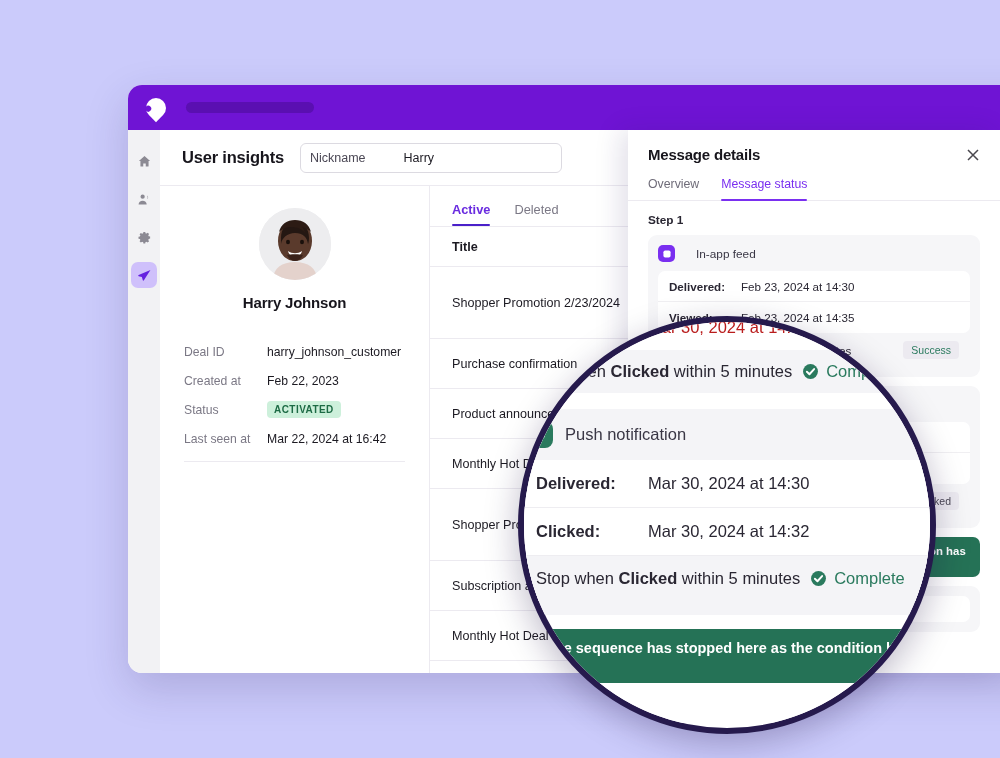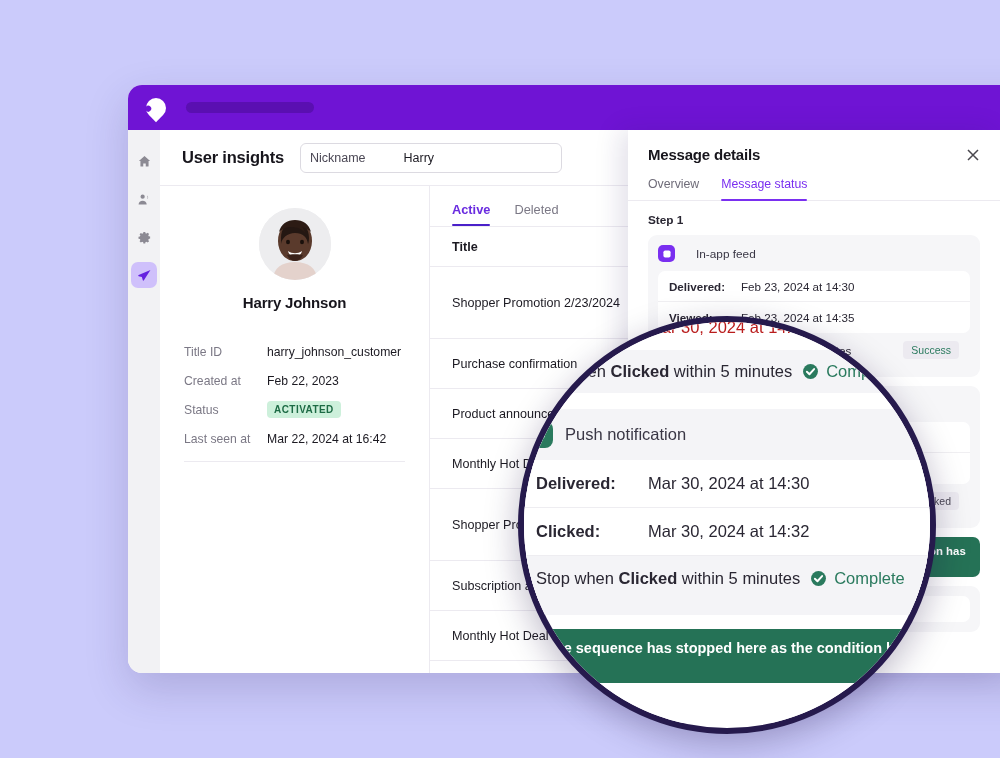--- a/index.html
+++ b/index.html
@@ -282,7 +282,7 @@
 
             <div class="kv">
               <div class="kv-row">
-                <span class="kv-k">Title ID</span>
+                <span class="kv-k">Deal ID</span>
                 <span class="kv-v">harry_johnson_customer</span>
               </div>
               <div class="kv-row">

